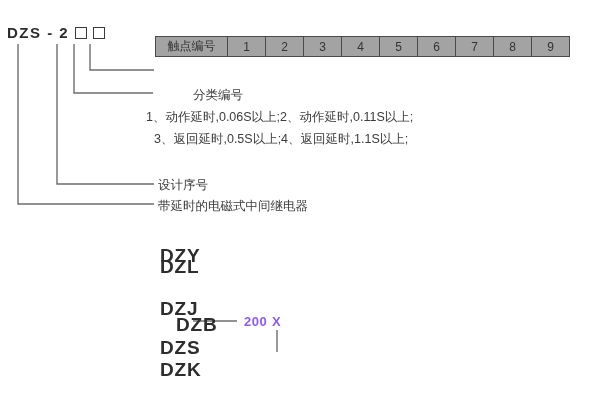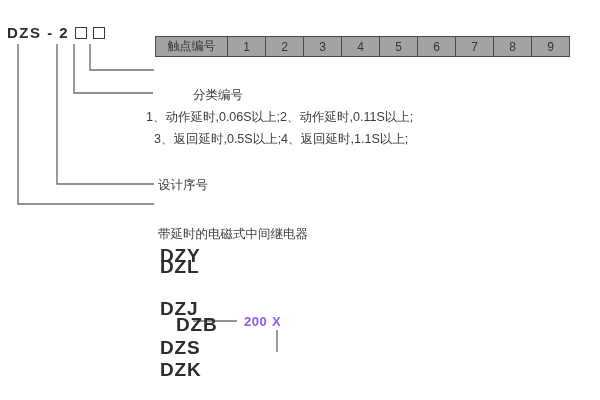--- a/index.html
+++ b/index.html
@@ -79,7 +79,7 @@
   <div class="abs note" style="left:154px; top:131px;">3、返回延时,0.5S以上;4、返回延时,1.1S以上;</div>
 
   <div class="abs cn" style="left:158px; top:177px;">设计序号</div>
-  <div class="abs cn" style="left:158px; top:198px;margin-top:28px;">带延时的电磁式中间继电器</div>
+  <div class="abs cn" style="left:158px; top:198px;">带延时的电磁式中间继电器</div>
 
   <div class="abs model-item" style="left:160px; top:245px;">DZY</div>
   <div class="abs model-item" style="left:160px; top:256px;">DZL</div>

